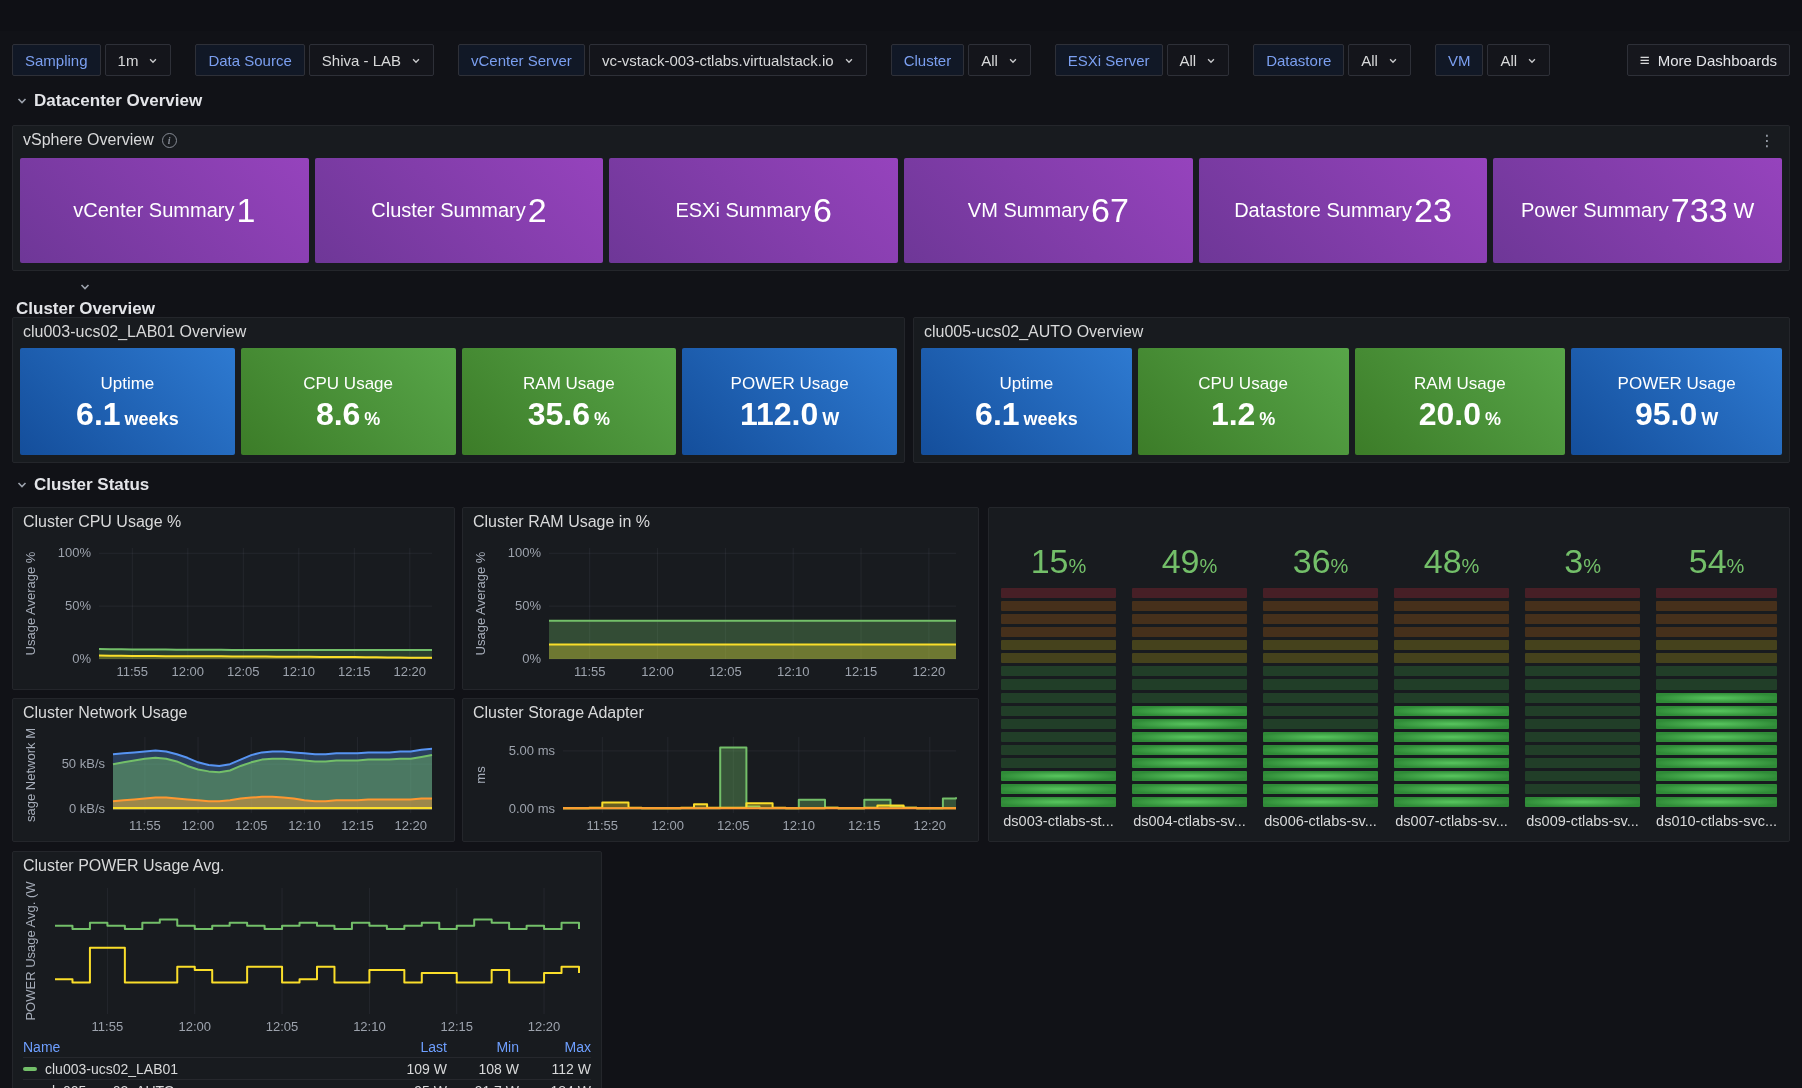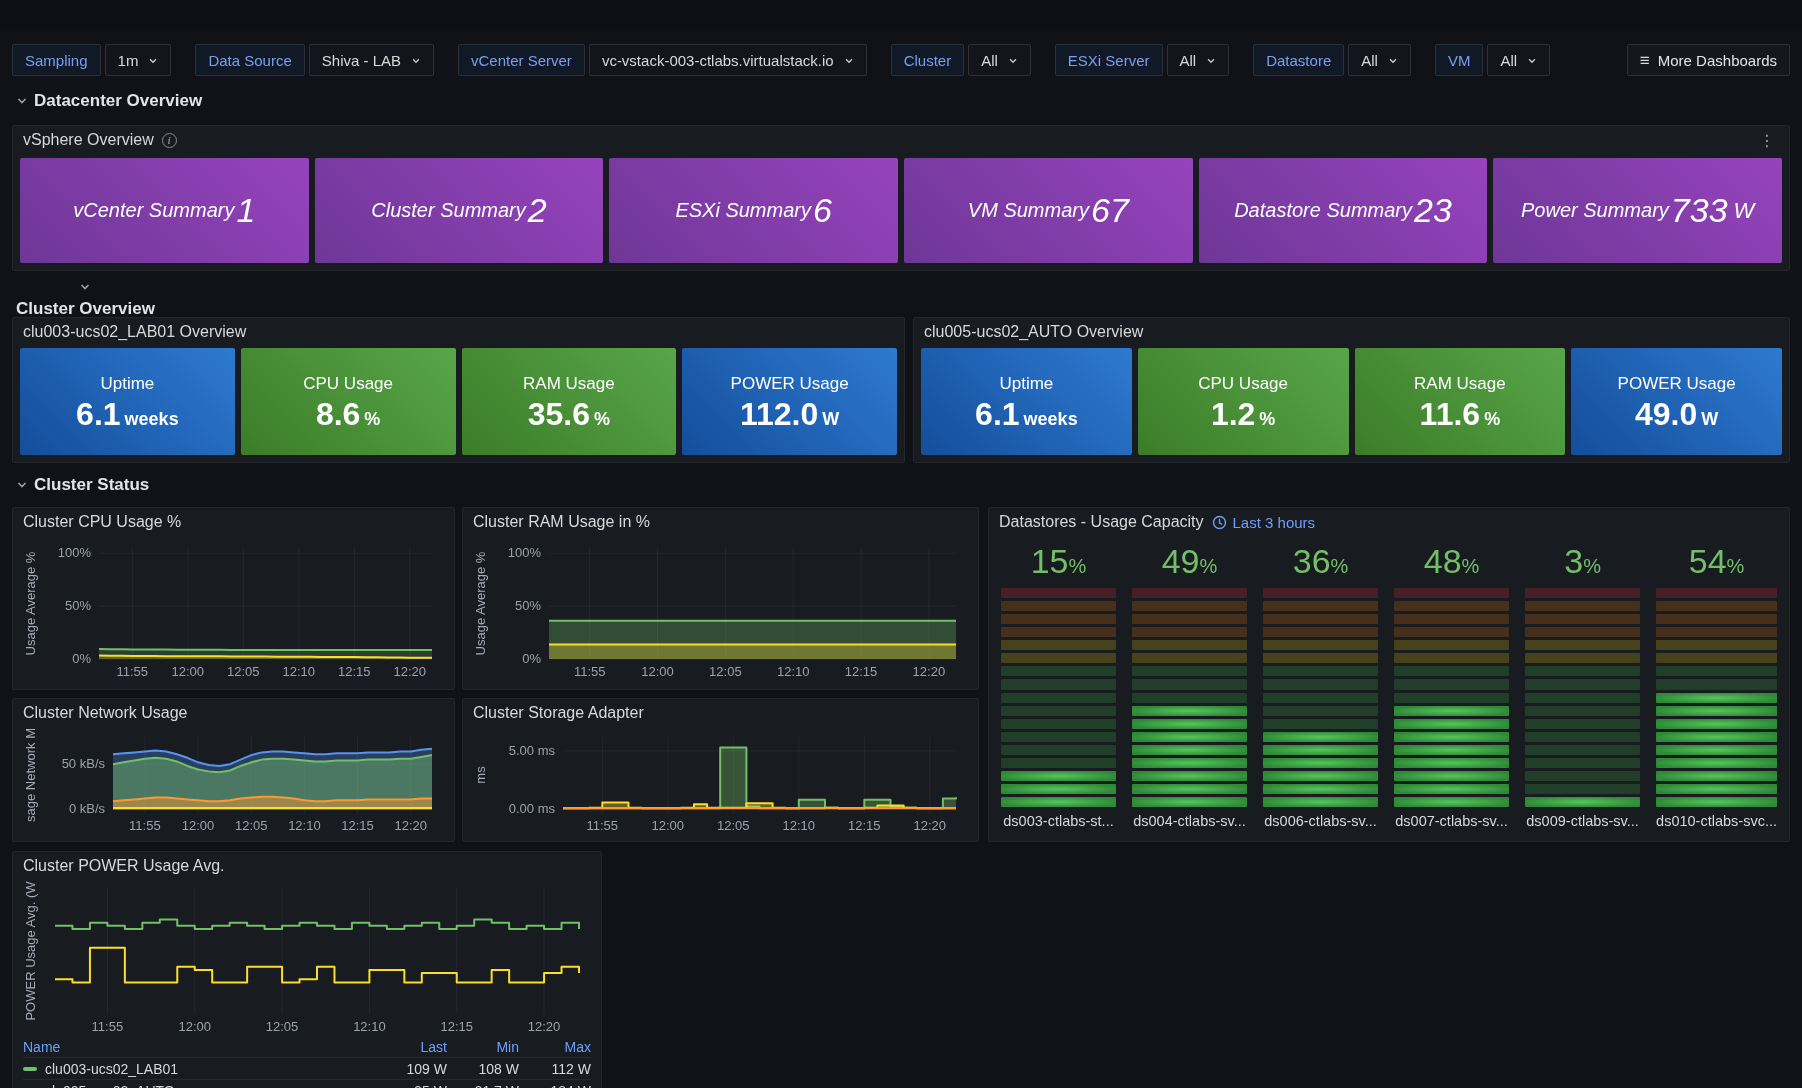--- a/index.html
+++ b/index.html
@@ -38,7 +38,7 @@
   
   .tile-row { position:absolute; left:7px; right:7px; bottom:7px; display:grid; gap:6px; }
   .tile { border-radius:2px; display:flex; flex-direction:column; align-items:center; justify-content:center; color:#fff; }
-  .tile.purple { flex-direction:row; align-items:center;font-style:italic; }
+  .tile.purple { flex-direction:row; align-items:center; }
   .tile.purple { background:linear-gradient(45deg,#6e3797 0%,#9643bd 100%); }
   .tile.blue   { background:linear-gradient(45deg,#144e9b 0%,#2e7ad1 100%); }
   .tile.green  { background:linear-gradient(45deg,#3c7c28 0%,#58a649 100%); }

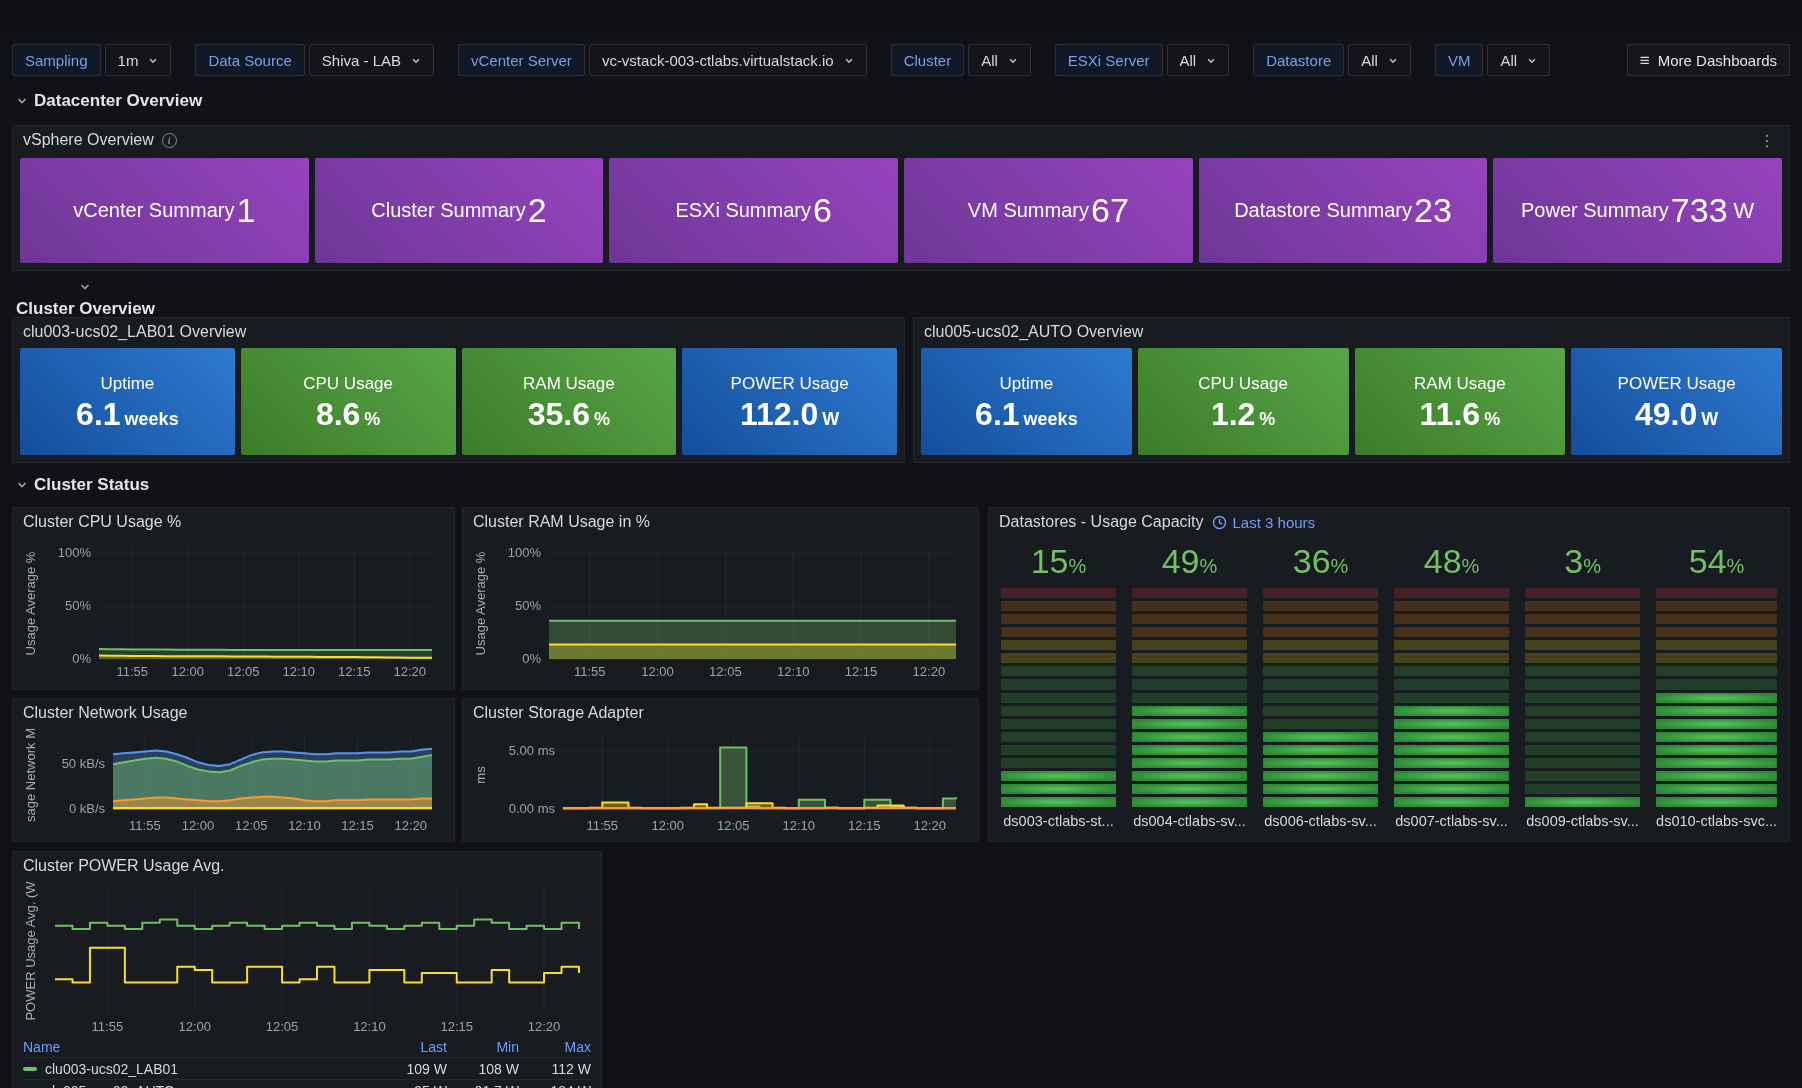--- a/index.html
+++ b/index.html
@@ -234,7 +234,7 @@
         </div>
         <div class="tile small green">
           <div class="t-label">RAM Usage</div>
-          <div><span class="t-value">11.6</span><span class="t-unit">%</span></div>
+          <div><span class="t-value">20.0</span><span class="t-unit">%</span></div>
         </div>
         <div class="tile small blue">
           <div class="t-label">POWER Usage</div>

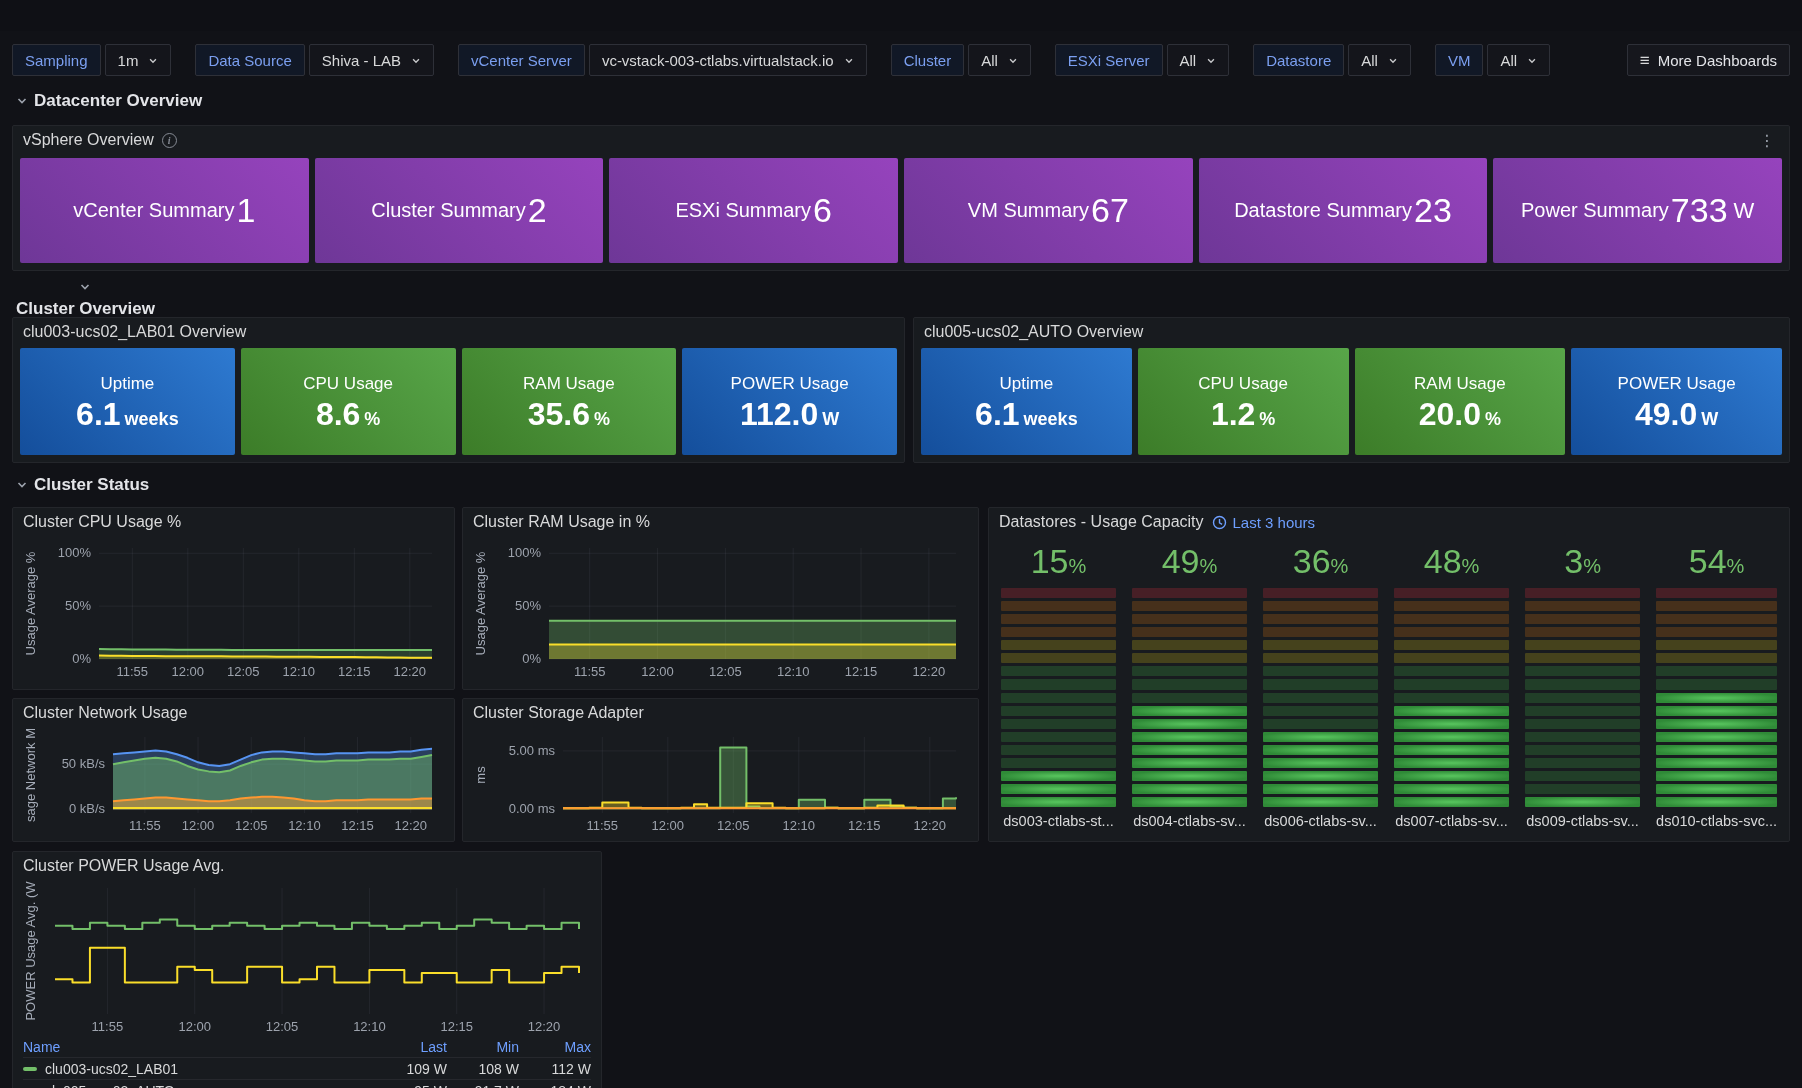--- a/index.html
+++ b/index.html
@@ -238,7 +238,7 @@
         </div>
         <div class="tile small blue">
           <div class="t-label">POWER Usage</div>
-          <div><span class="t-value">49.0</span><span class="t-unit">W</span></div>
+          <div><span class="t-value">95.0</span><span class="t-unit">W</span></div>
         </div>
       </div>
   </div>

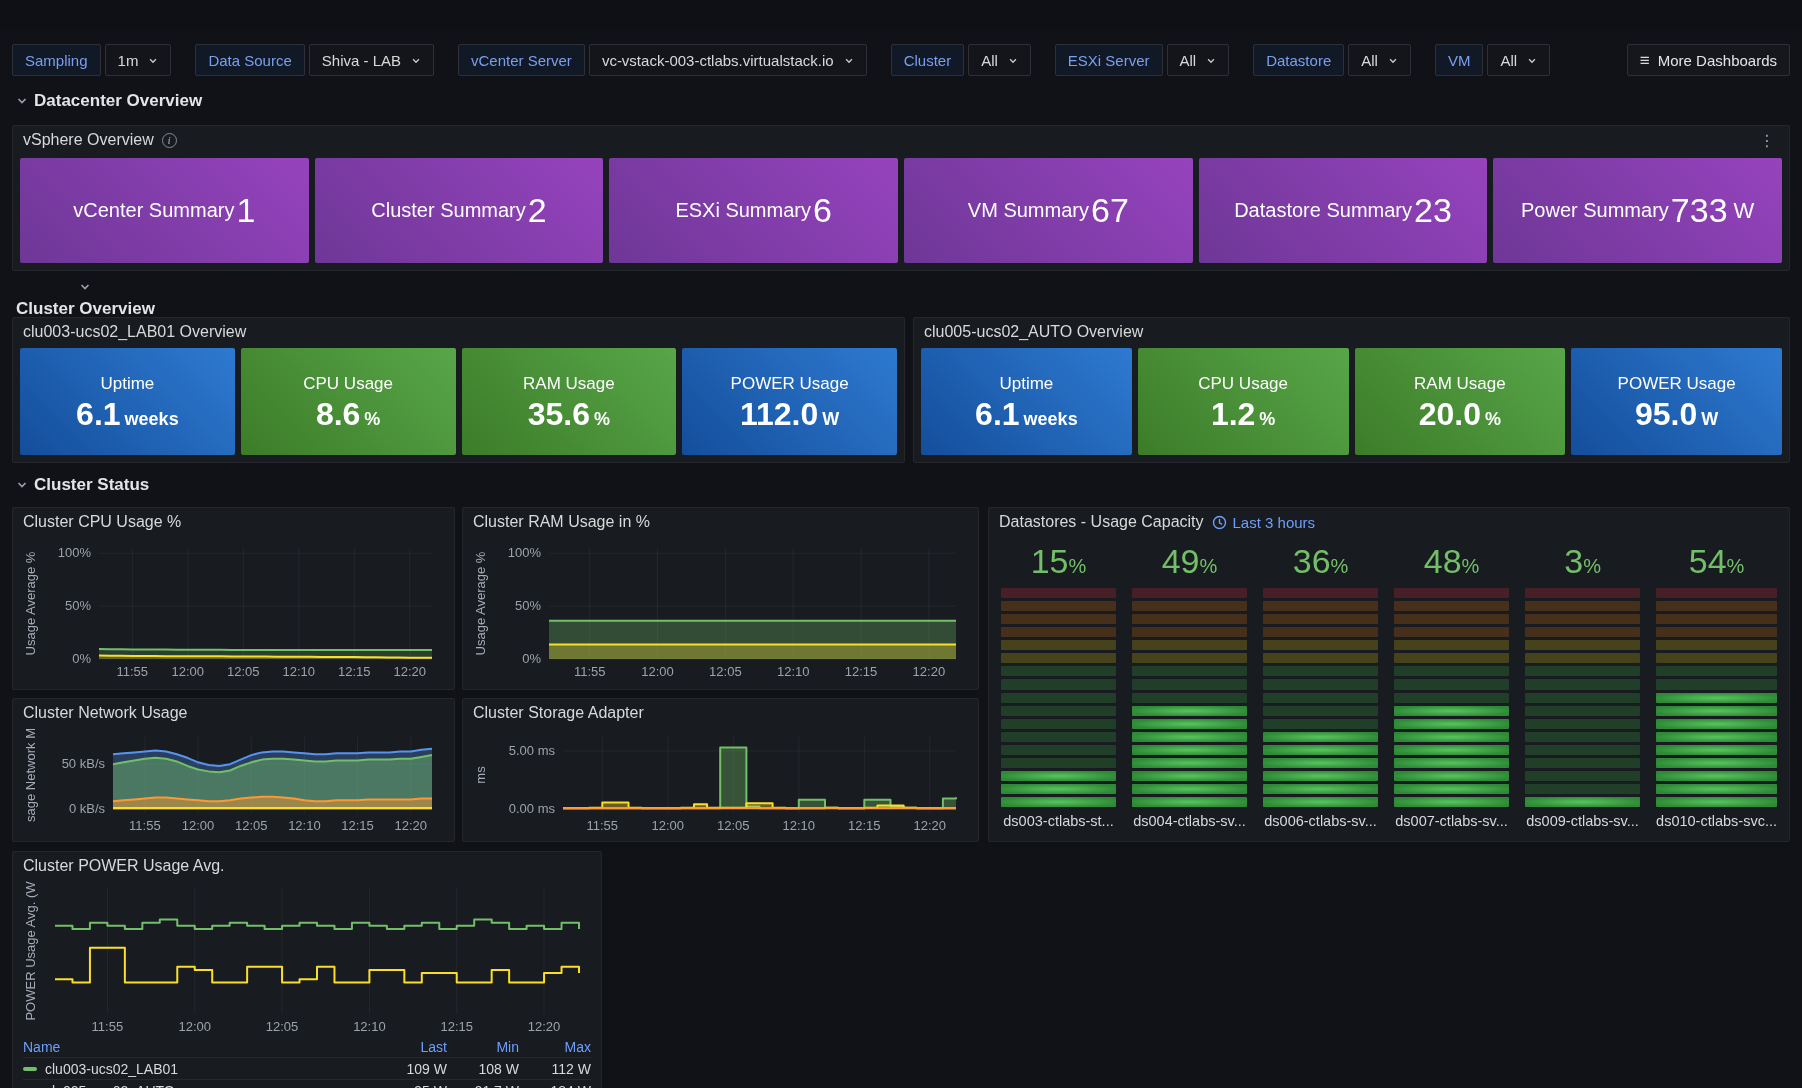--- a/index.html
+++ b/index.html
@@ -313,16 +313,6 @@
   </div>
 
   <div class="panel" style="left:988px; top:476px; width:802px; height:335px;">
-    <div class="panel-title">
-      <span>Datastores - Usage Capacity</span>
-      <span class="time-badge">
-        <svg width="15" height="15" viewBox="0 0 15 15">
-            <circle cx="7.5" cy="7.5" r="6" fill="none" stroke="#6E9FFF" stroke-width="1.4"></circle>
-            <path d="M7.5 4v3.8l2.6 1.5" fill="none" stroke="#6E9FFF" stroke-width="1.4"></path>
-          </svg>
-        <span>Last 3 hours</span>
-      </span>
-    </div>
     <div class="ds-body" id="ds-body">
         <div class="ds-col">
           <div class="ds-pct">15<span class="pctsign">%</span></div>

